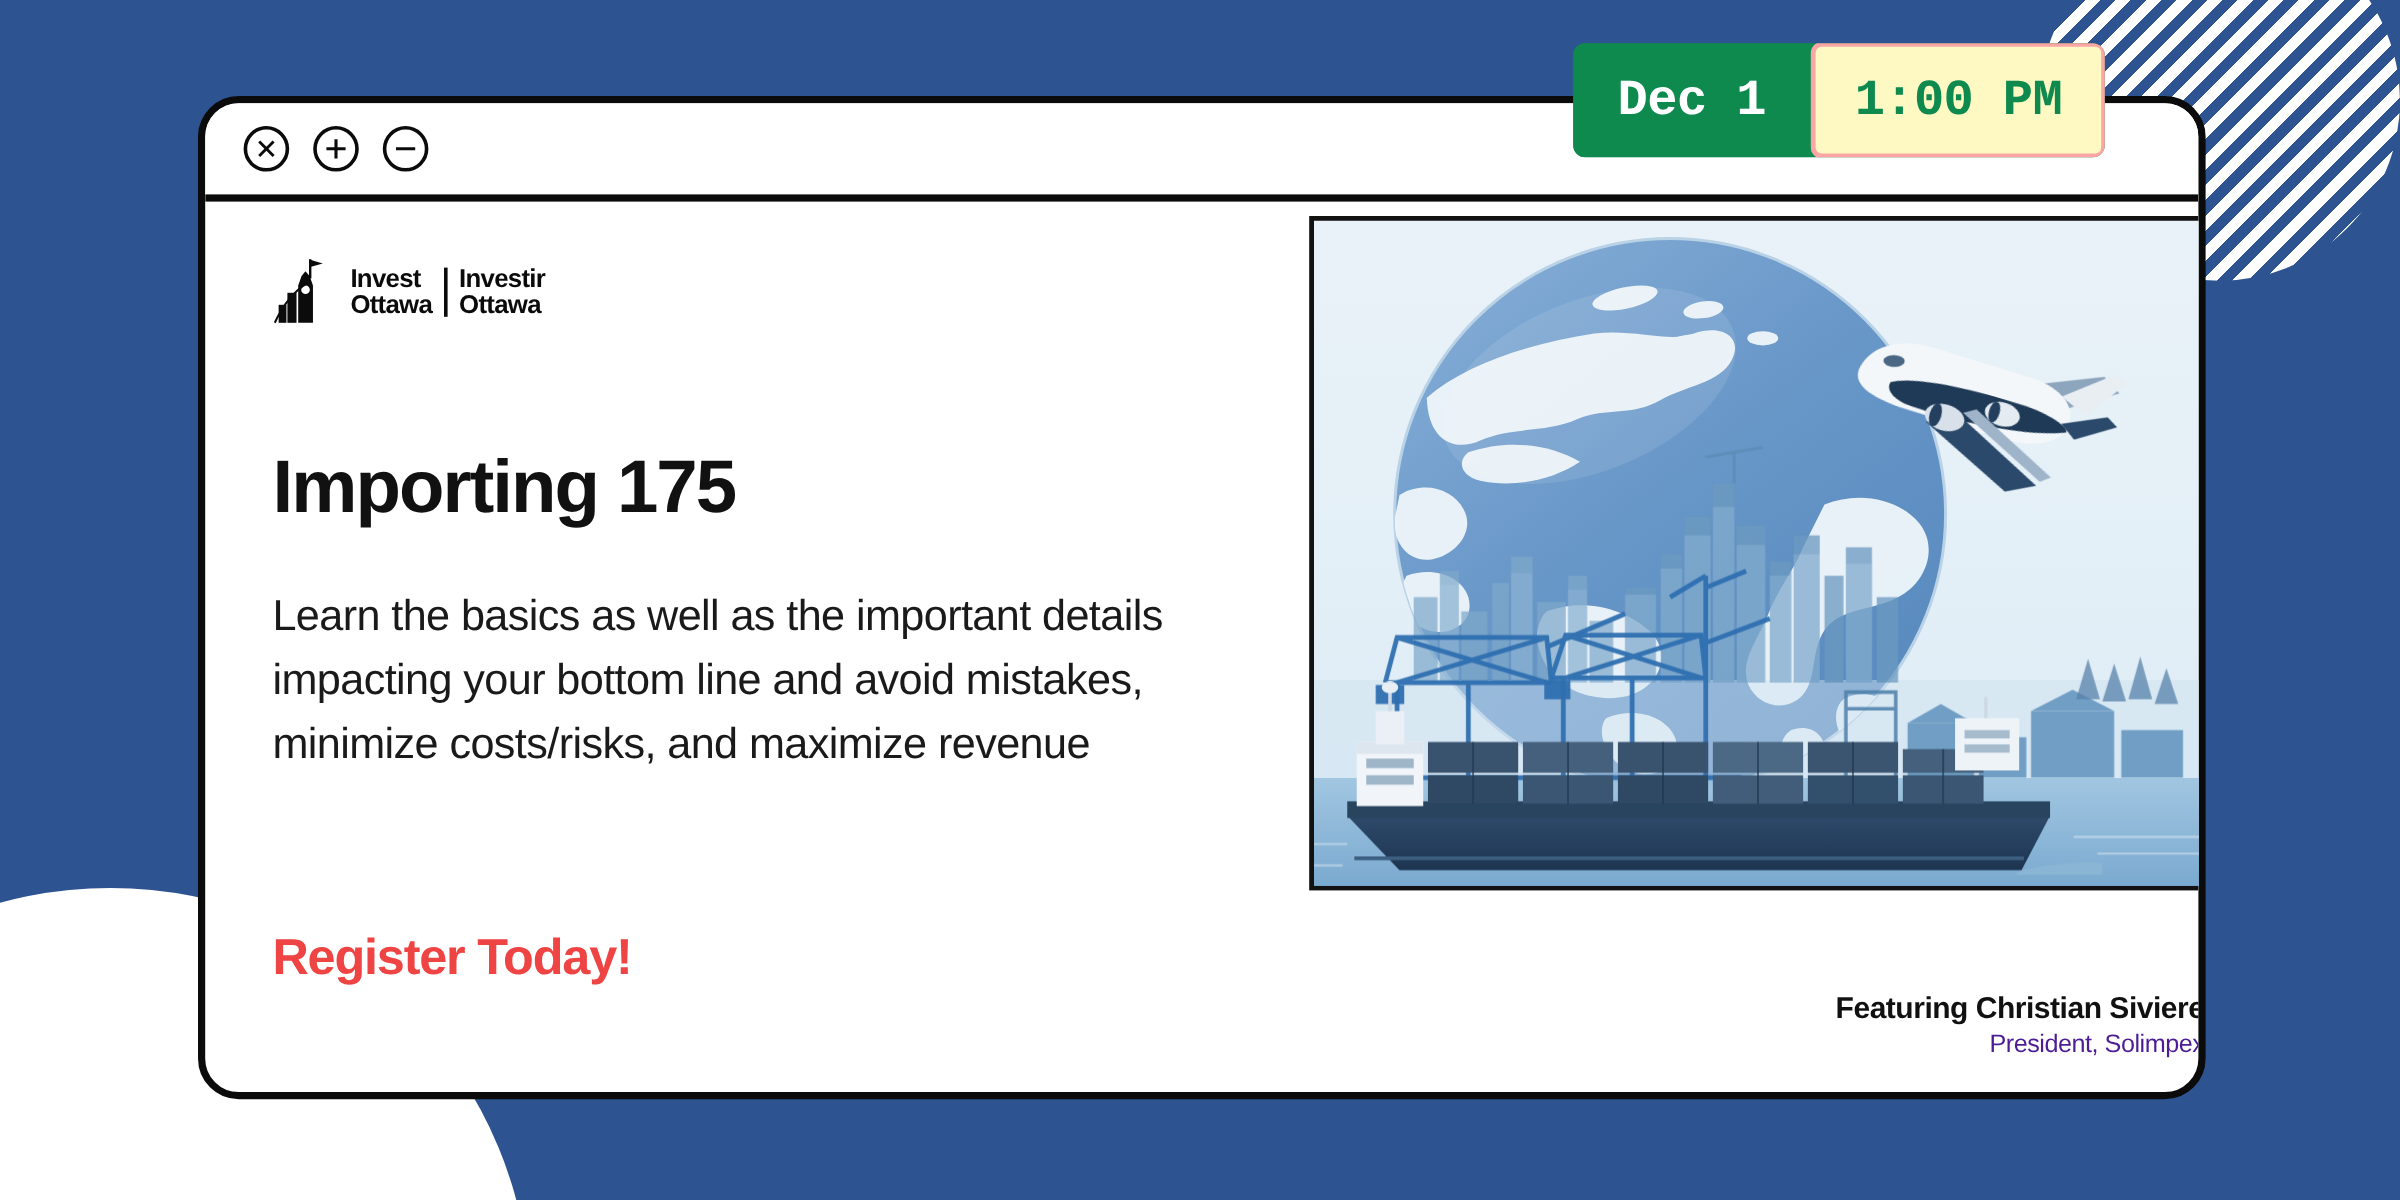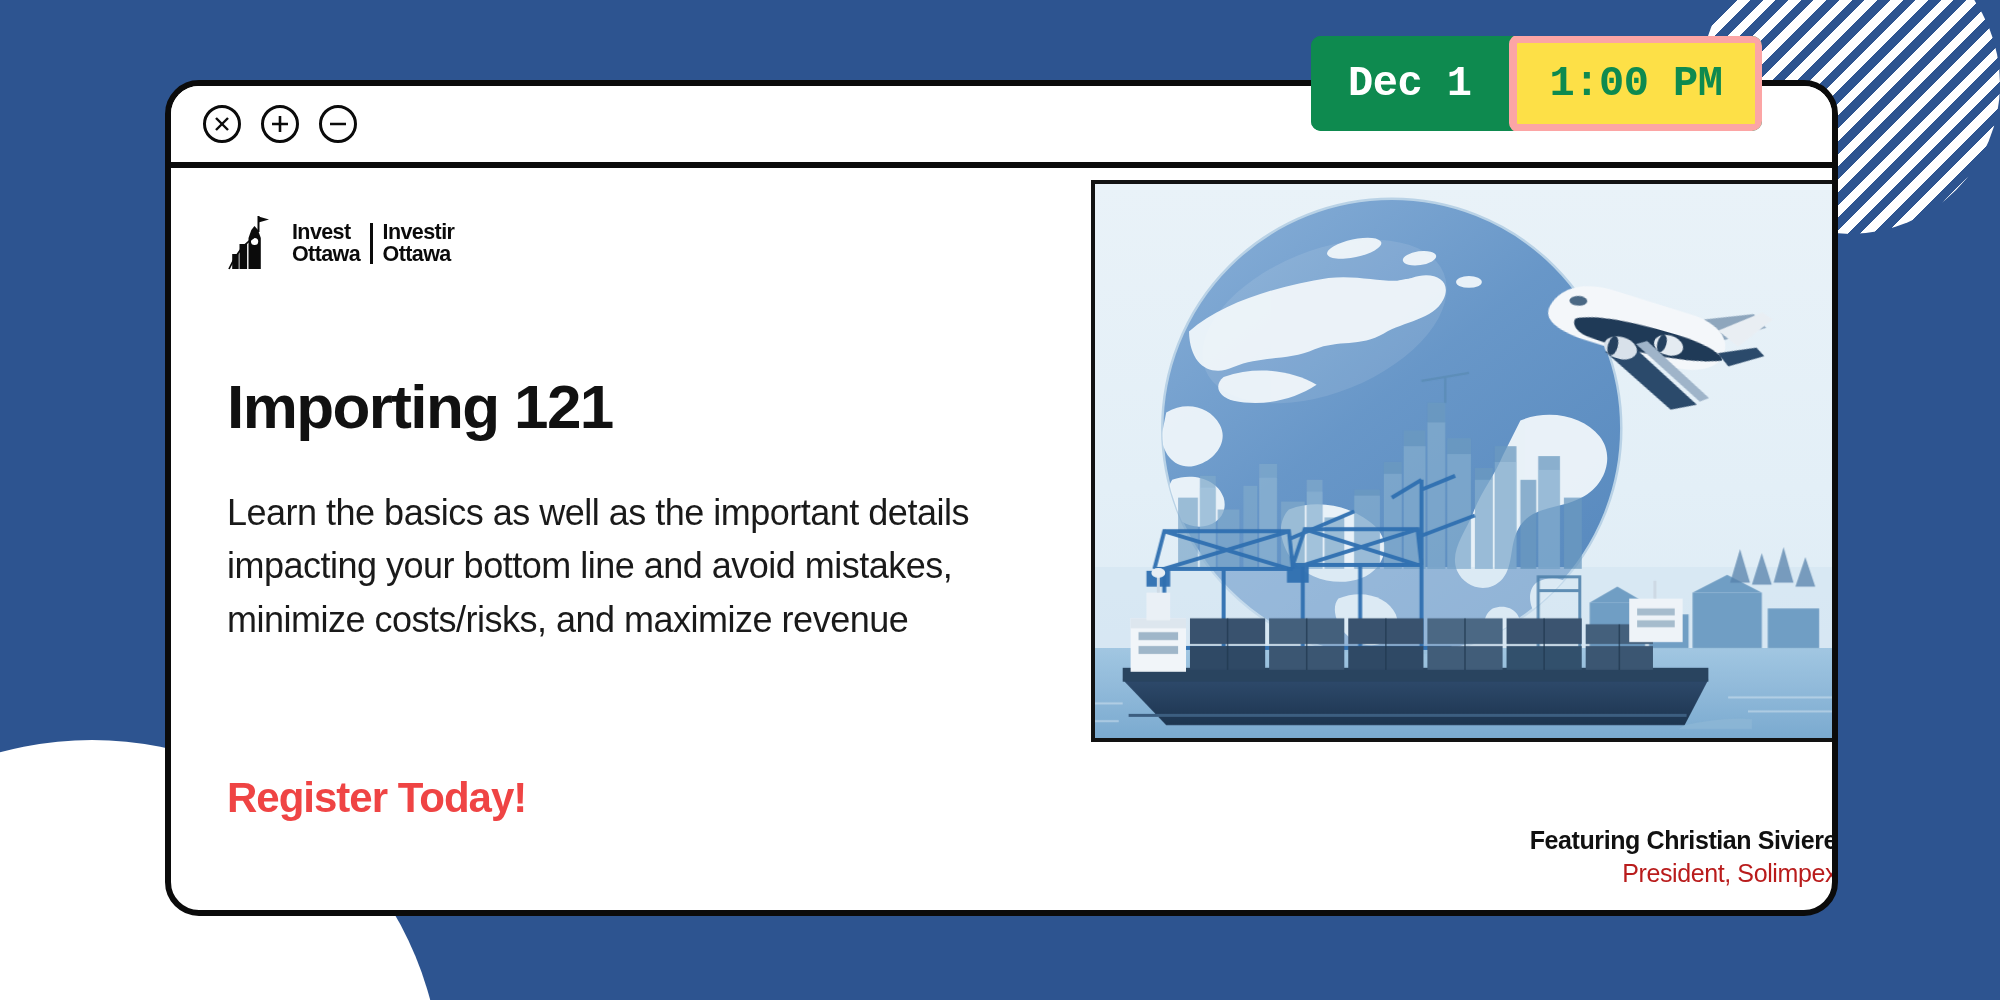--- a/index.html
+++ b/index.html
@@ -235,10 +235,10 @@
     padding: 0 37px;
   }
   .badge-time {
-    background: #fde047;
+    background: #fef9c3;
     color: #0e8a4f;
     padding: 0 33px;
-    border: 8px solid #fca5a5;
+    border: 4px solid #fca5a5;
     border-radius: 9px;
     margin: -1px -1px -1px 0;
   }

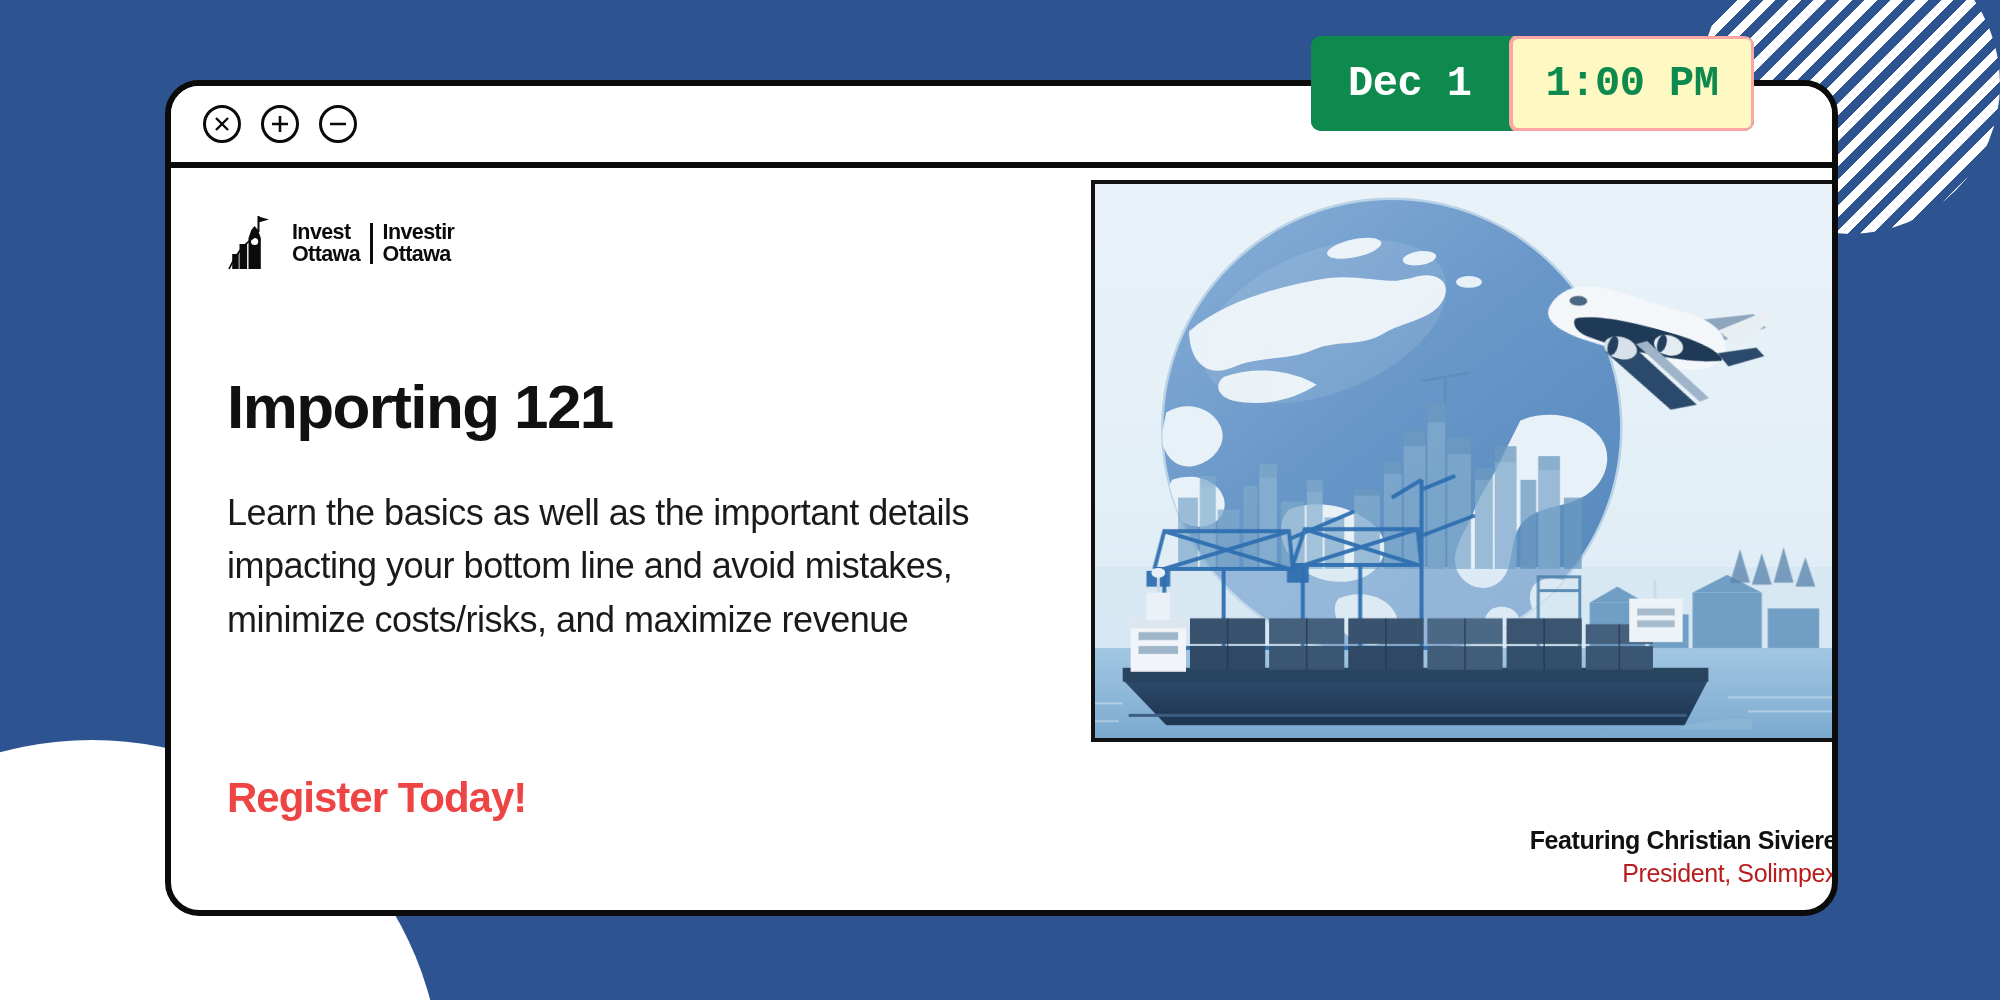--- a/index.html
+++ b/index.html
@@ -302,7 +302,7 @@
         </span>
       </div>
 
-      <h1 class="headline">Importing 121</h1>
+      <h1 class="headline">Importing 175</h1>
 
       <p class="body-copy">Learn the basics as well as the important details impacting your bottom line and avoid mistakes, minimize costs/risks, and maximize revenue</p>
 

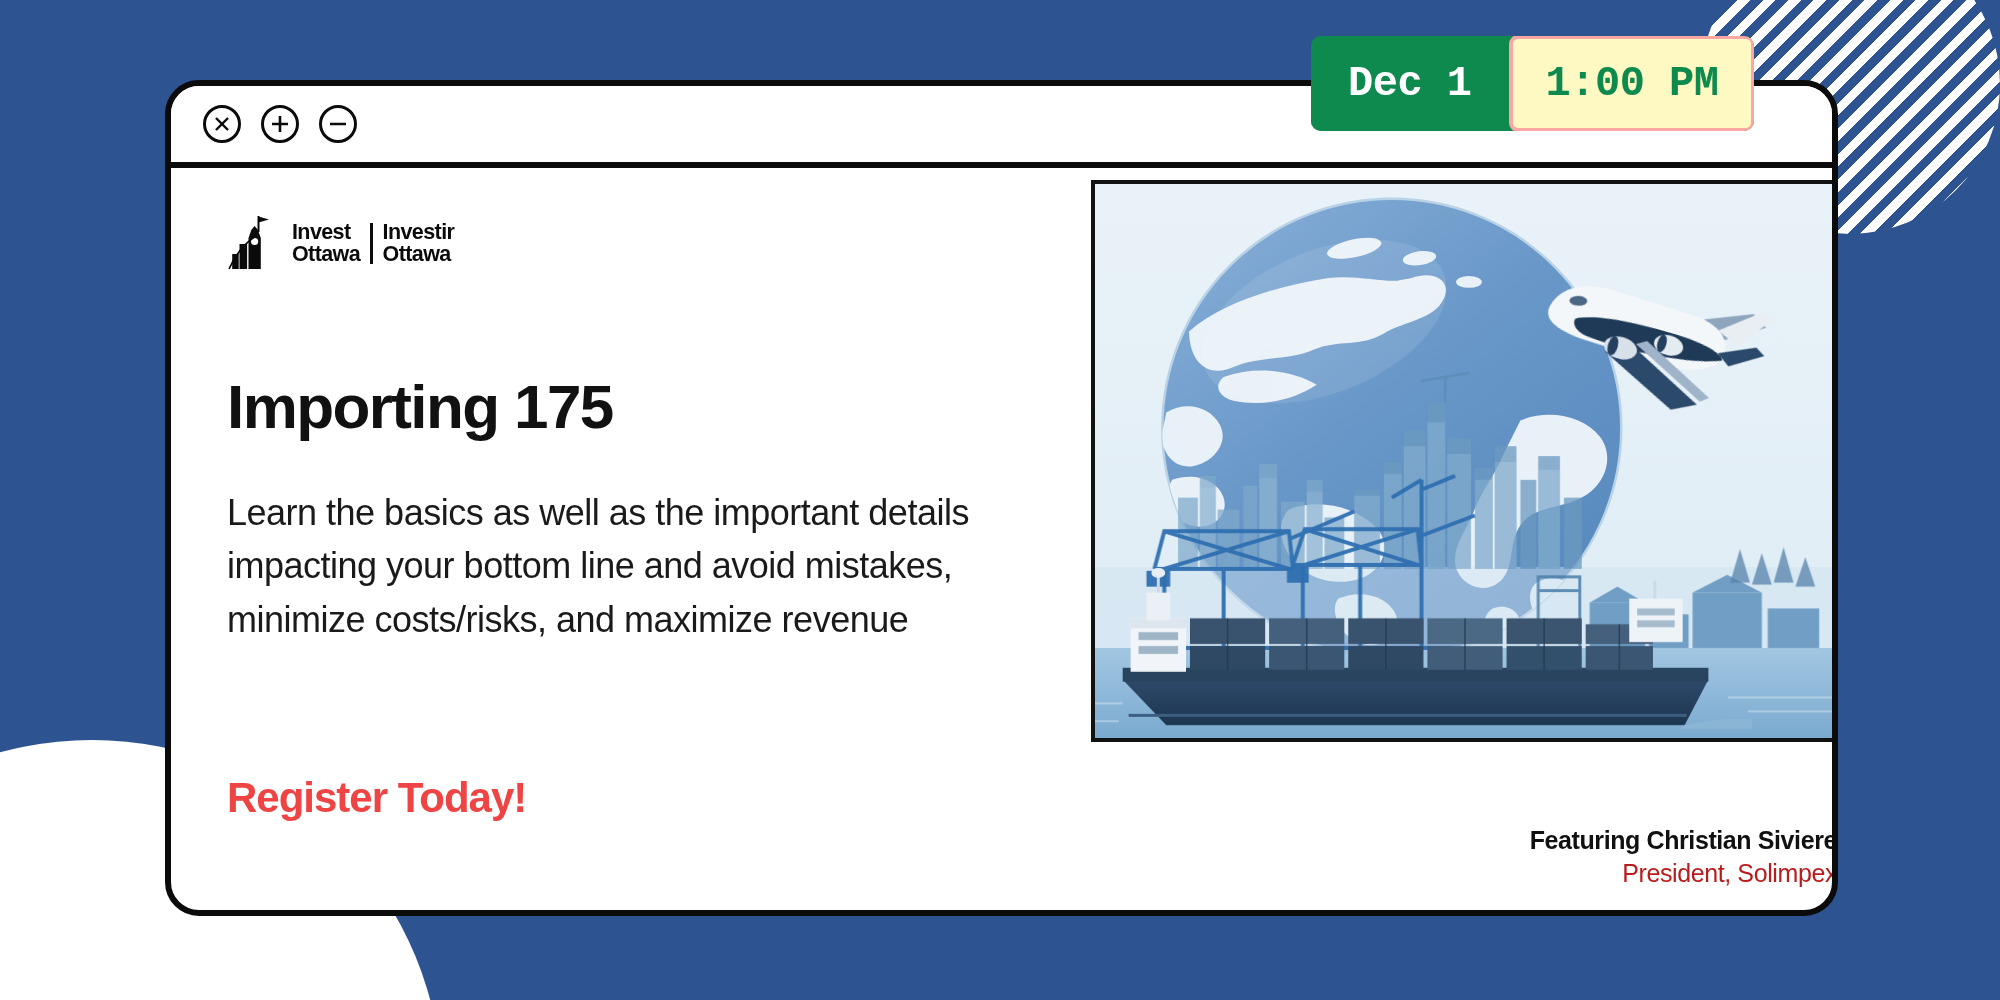--- a/index.html
+++ b/index.html
@@ -200,8 +200,8 @@
     line-height: 1.3;
   }
   .credit-role {
-    font-size: 25px;
-    color: #b91c1c;
+    font-size: 21px;
+    color: #4c1d95;
     letter-spacing: -0.4px;
     line-height: 1.35;
   }

